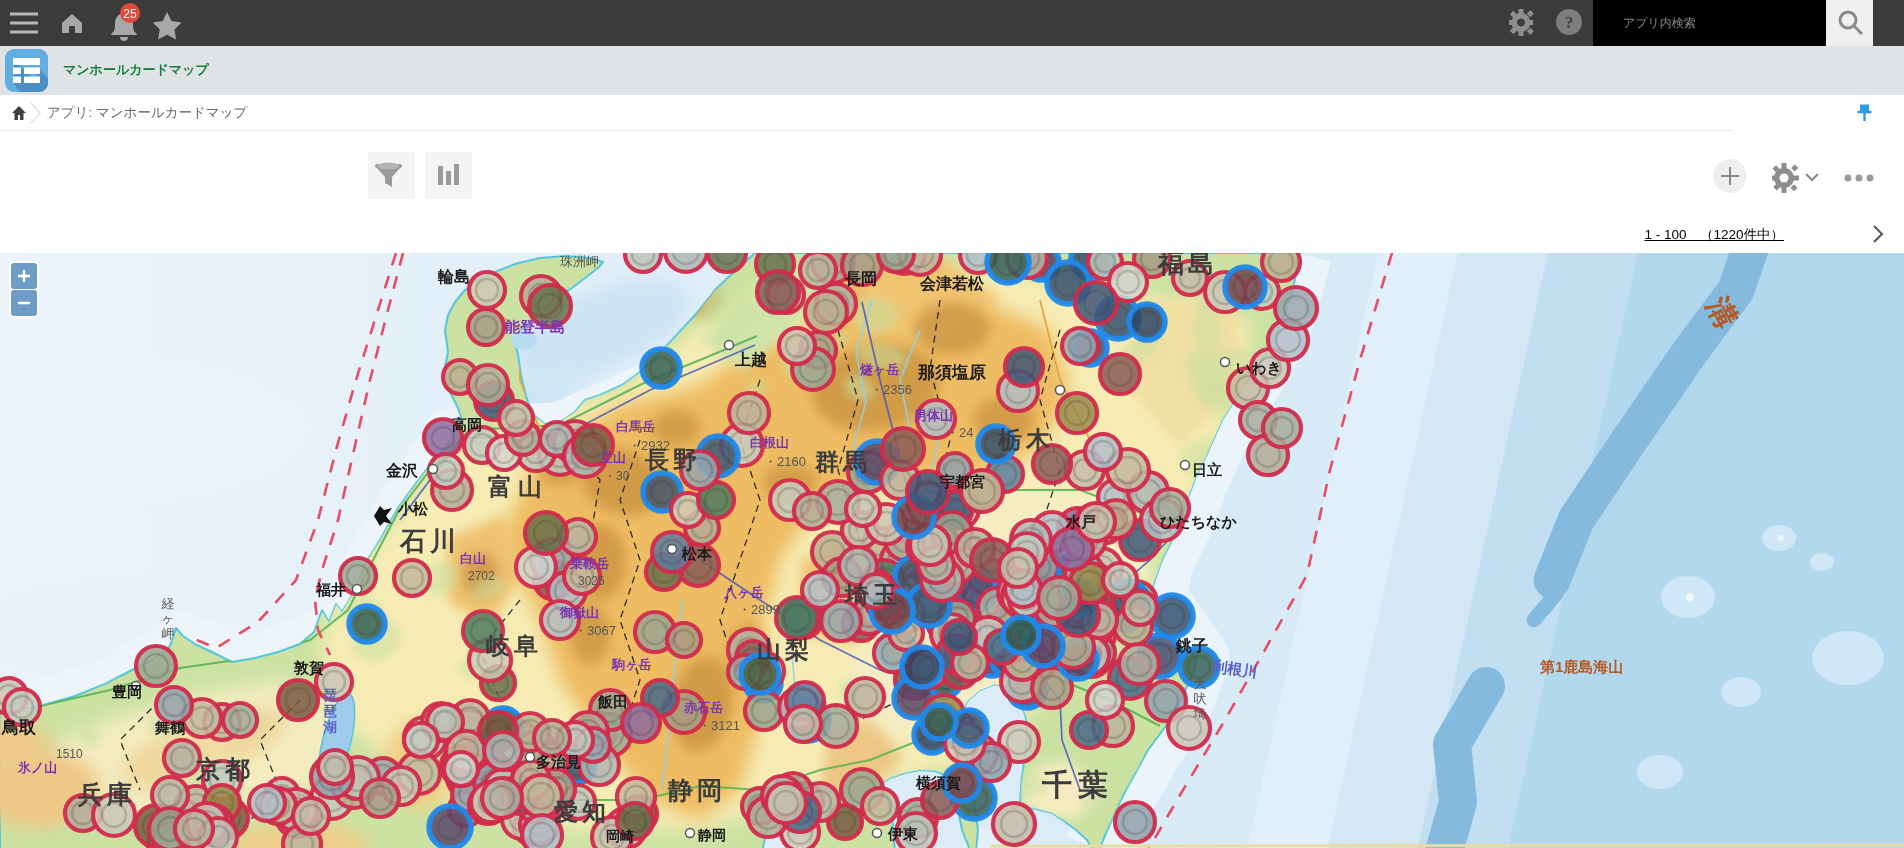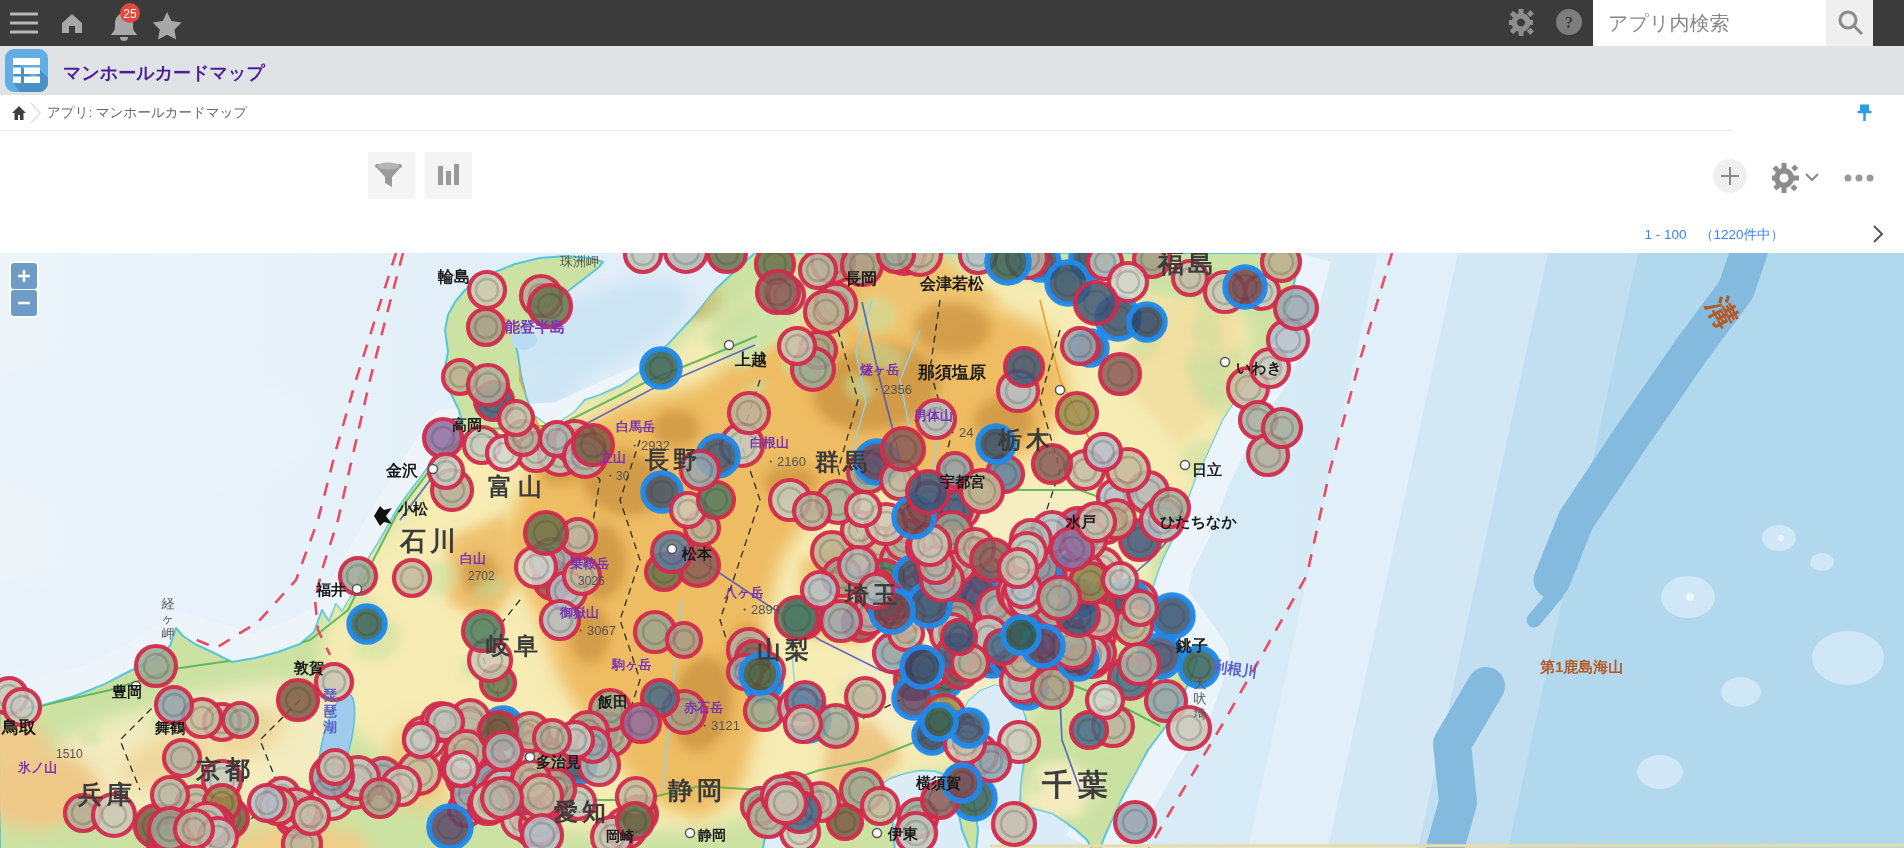--- a/index.html
+++ b/index.html
@@ -9,7 +9,7 @@
 .crumbs { position:absolute; left:0; top:95px; width:1732px; height:36px; background:#fff; border-bottom:1px solid #e9e9e9; }
 .toolrow { position:absolute; left:0; top:131px; width:1904px; height:122px; background:#fff; }
 .mapwrap { position:absolute; left:0; top:253px; width:1904px; height:595px; overflow:hidden; }
-.searchbox { position:absolute; left:1593px; top:0; width:233px; height:46px; background:#ffffff; color:#888; font-size:20px; line-height:46px; padding-left:15px; }
+.searchbox { position:absolute; left:1593px; top:0; width:233px; height:46px; background:#000000; color:#888; font-size:12px; line-height:46px; padding-left:30px; }
 .searchbtn { position:absolute; left:1826px; top:0; width:47px; height:46px; background:#efefef; }
 .apptitle { position:absolute; left:63px; top:61px; font-size:18px; font-weight:bold; color:#4c1d95; }
 .crumbtxt { position:absolute; left:47px; top:9px; font-size:13.5px; color:#676767; }

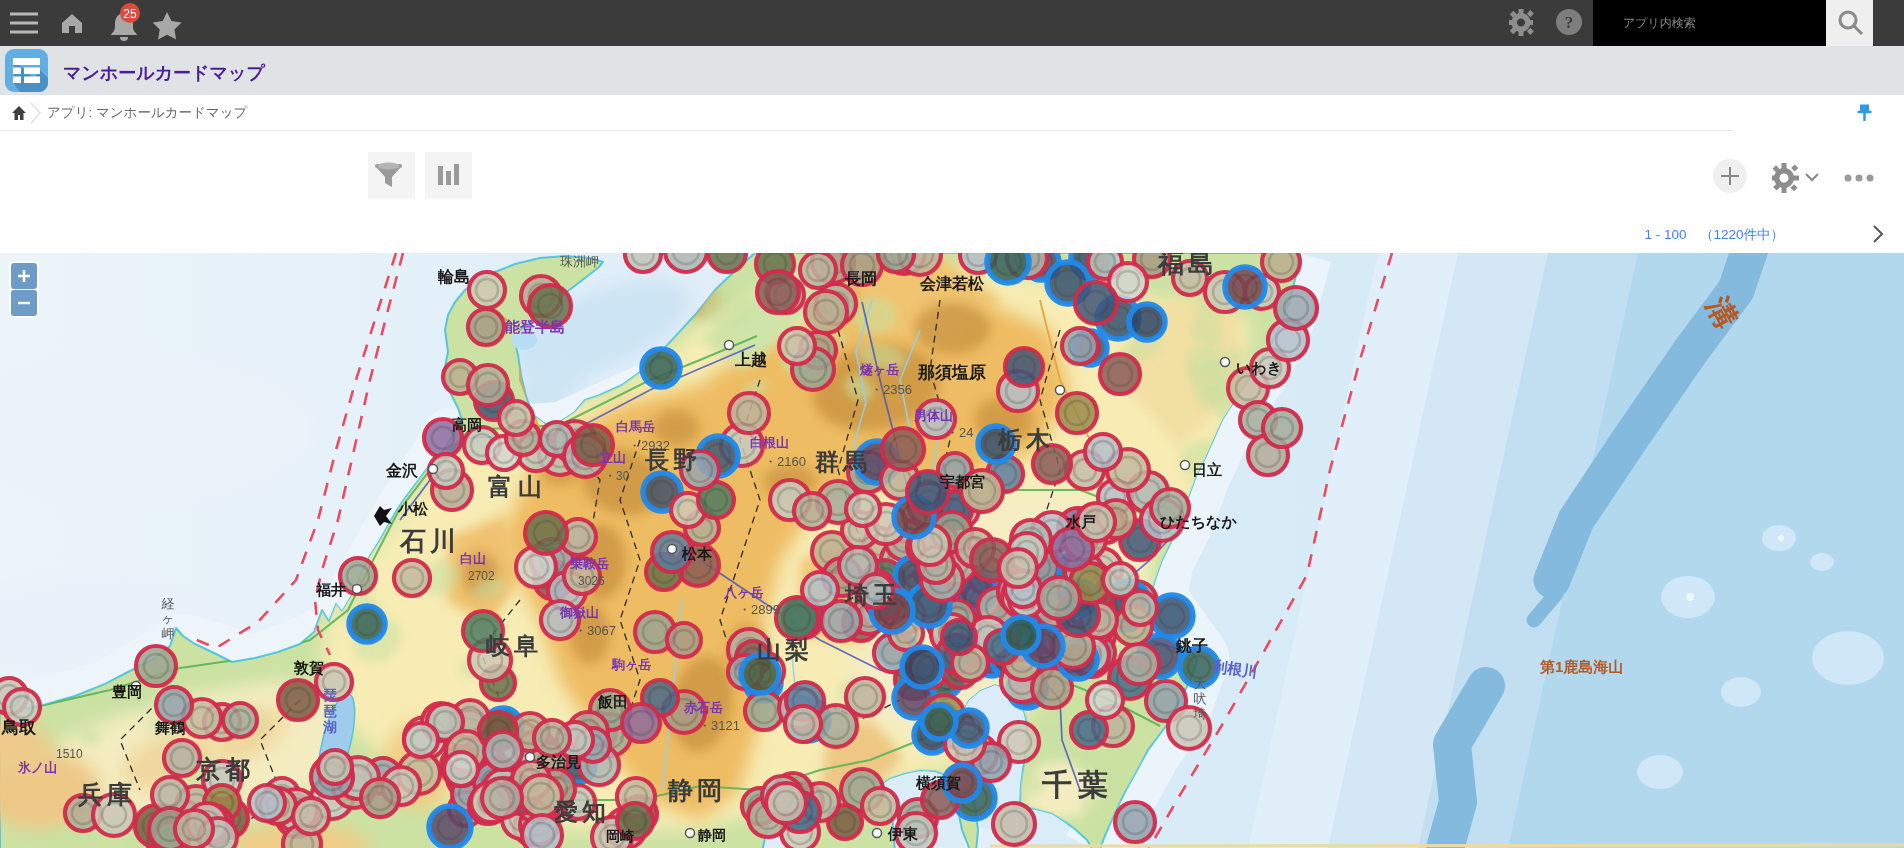--- a/index.html
+++ b/index.html
@@ -11,7 +11,7 @@
 .mapwrap { position:absolute; left:0; top:253px; width:1904px; height:595px; overflow:hidden; }
 .searchbox { position:absolute; left:1593px; top:0; width:233px; height:46px; background:#000000; color:#888; font-size:12px; line-height:46px; padding-left:30px; }
 .searchbtn { position:absolute; left:1826px; top:0; width:47px; height:46px; background:#efefef; }
-.apptitle { position:absolute; left:63px; top:61px; font-size:18px; font-weight:bold; color:#4c1d95; }
+.apptitle { position:absolute; left:63px; top:61px; font-size:13px; font-weight:bold; color:#15803d; }
 .crumbtxt { position:absolute; left:47px; top:9px; font-size:13.5px; color:#676767; }
 .viewgroup { position:absolute; left:17px; top:21px; width:343px; height:47px; border:3px solid #3498db; border-radius:5px; background:#fff; }
 .viewblue { position:absolute; right:-1px; top:-1px; width:93px; height:43px; background:#3498db; border-radius:0 3px 3px 0; }

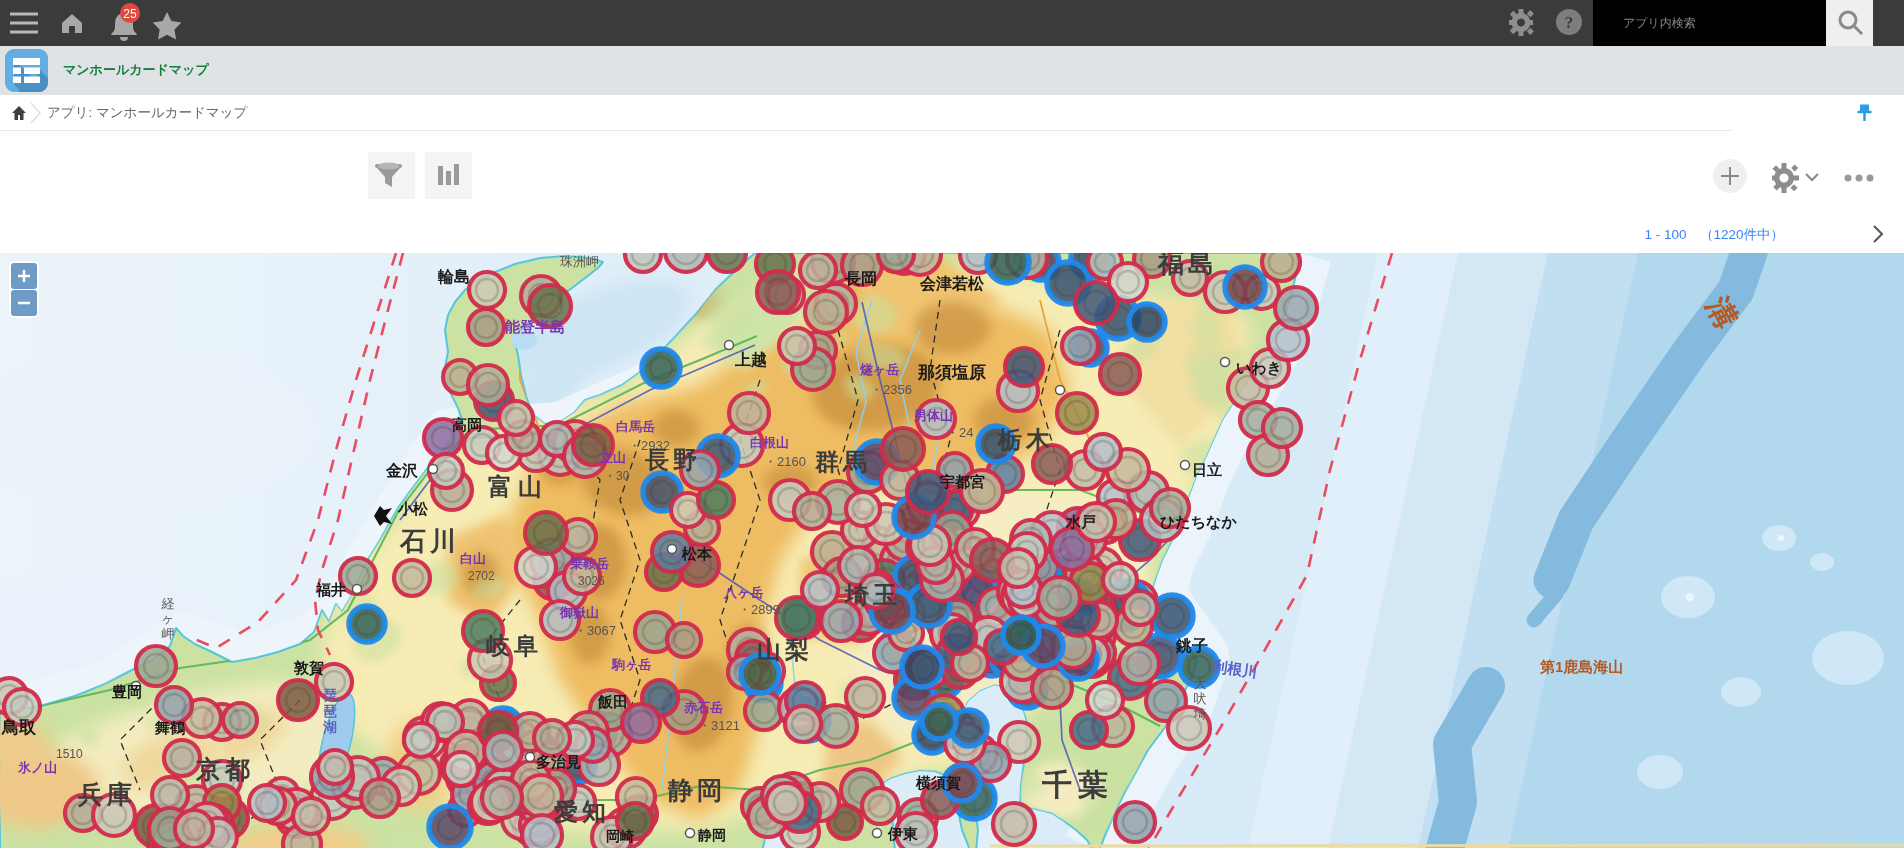--- a/index.html
+++ b/index.html
@@ -17,7 +17,7 @@
 .viewblue { position:absolute; right:-1px; top:-1px; width:93px; height:43px; background:#3498db; border-radius:0 3px 3px 0; }
 .viewtxt { position:absolute; left:52px; top:11px; color:#3498db; font-size:14.5px; }
 .graybtn { position:absolute; top:21px; height:47px; background:#f4f4f4; }
-.pagin { position:absolute; top:95px; right:120px; font-size:13.5px; color:#3b82f6; }
+.pagin { position:absolute; top:95px; right:120px; font-size:13.5px; color:#000000;text-decoration:underline; }
 </style></head>
 <body>
 <div class="topbar">

